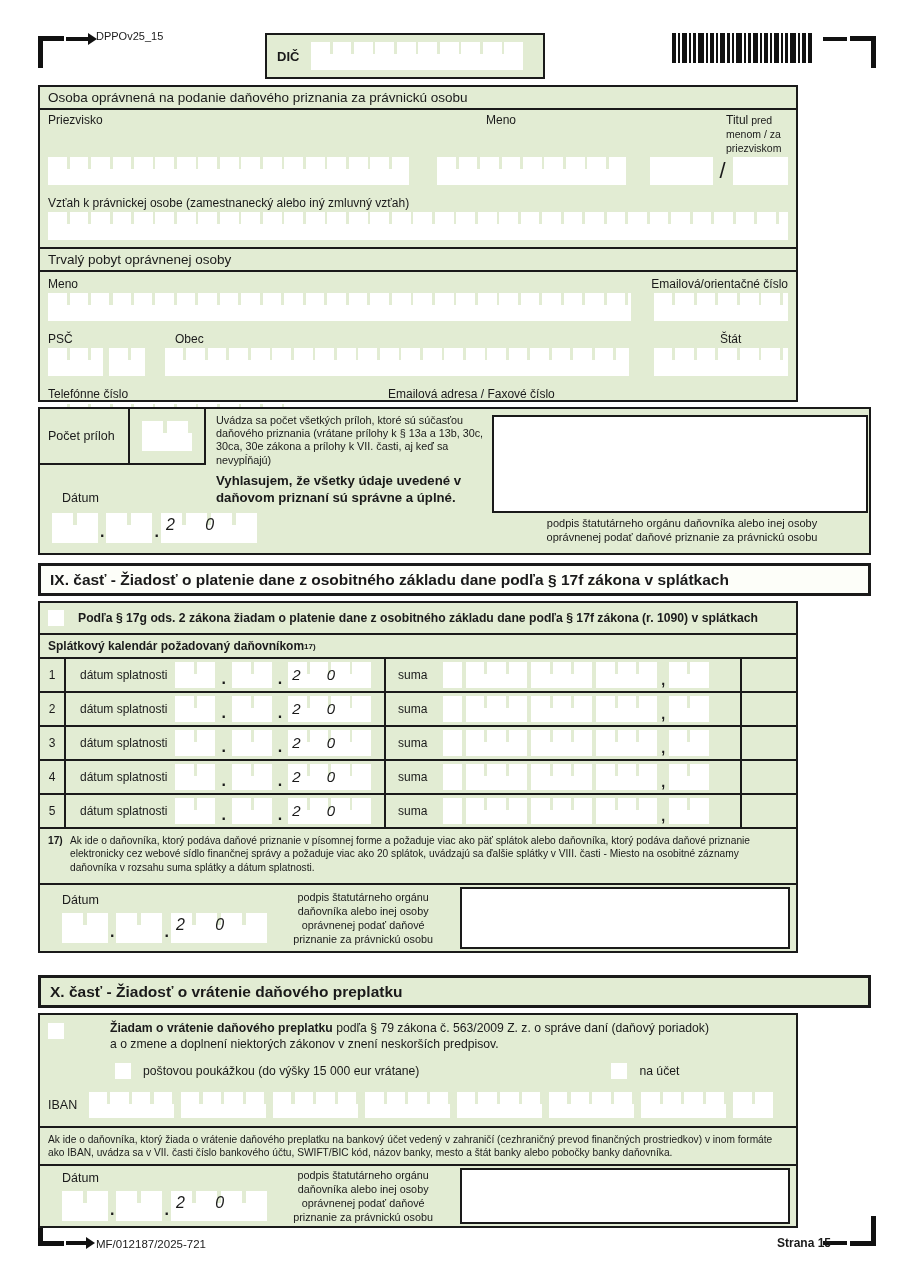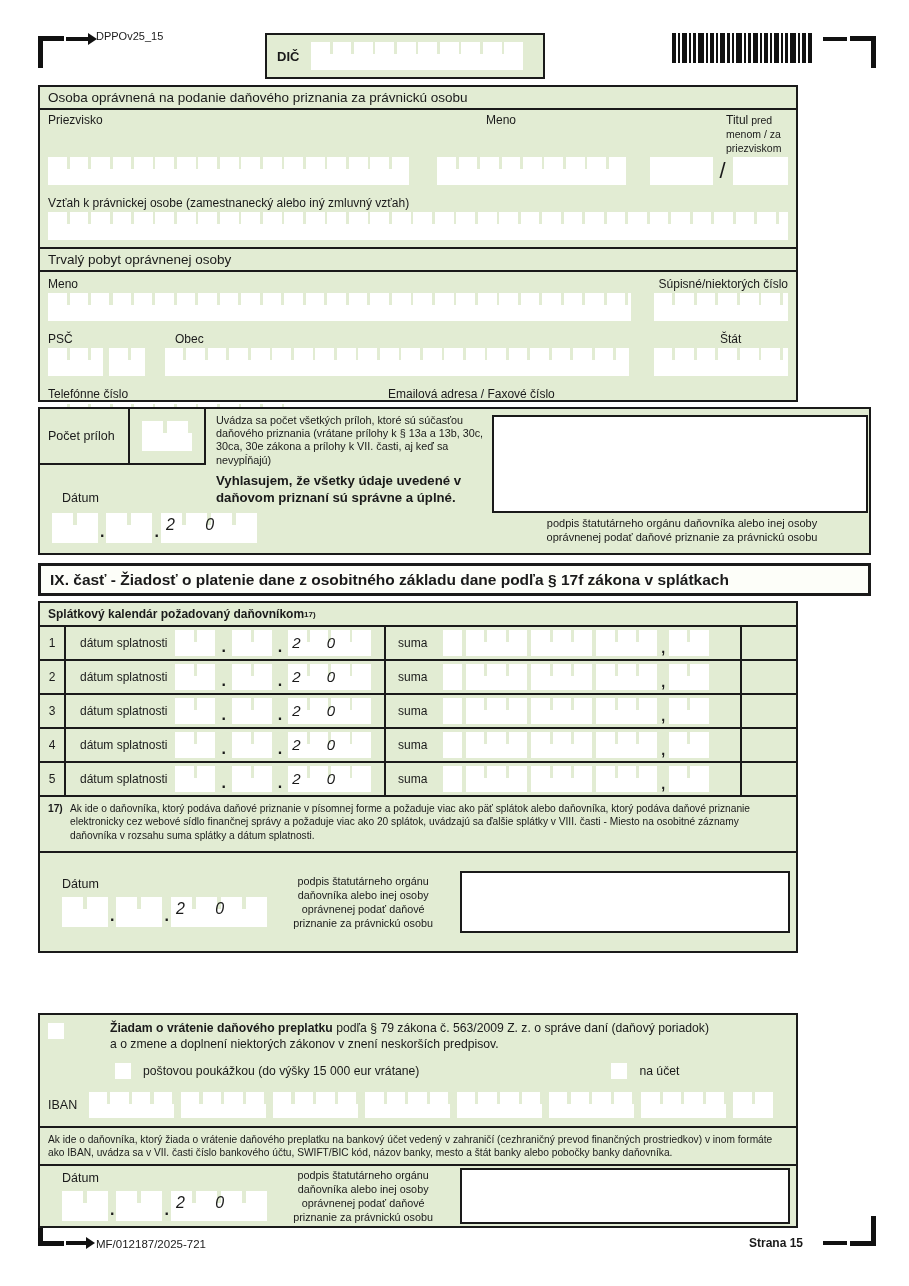--- a/index.html
+++ b/index.html
@@ -201,7 +201,7 @@
 
     <div class="lblrow" style="margin-top:2px;">
       <span style="flex:1;">Meno</span>
-      <span>Súpisné/niektorých číslo</span>
+      <span>Emailová/orientačné číslo</span>
     </div>
     <div class="fieldrow">
       <span class="comb" style="width:642px;"></span>

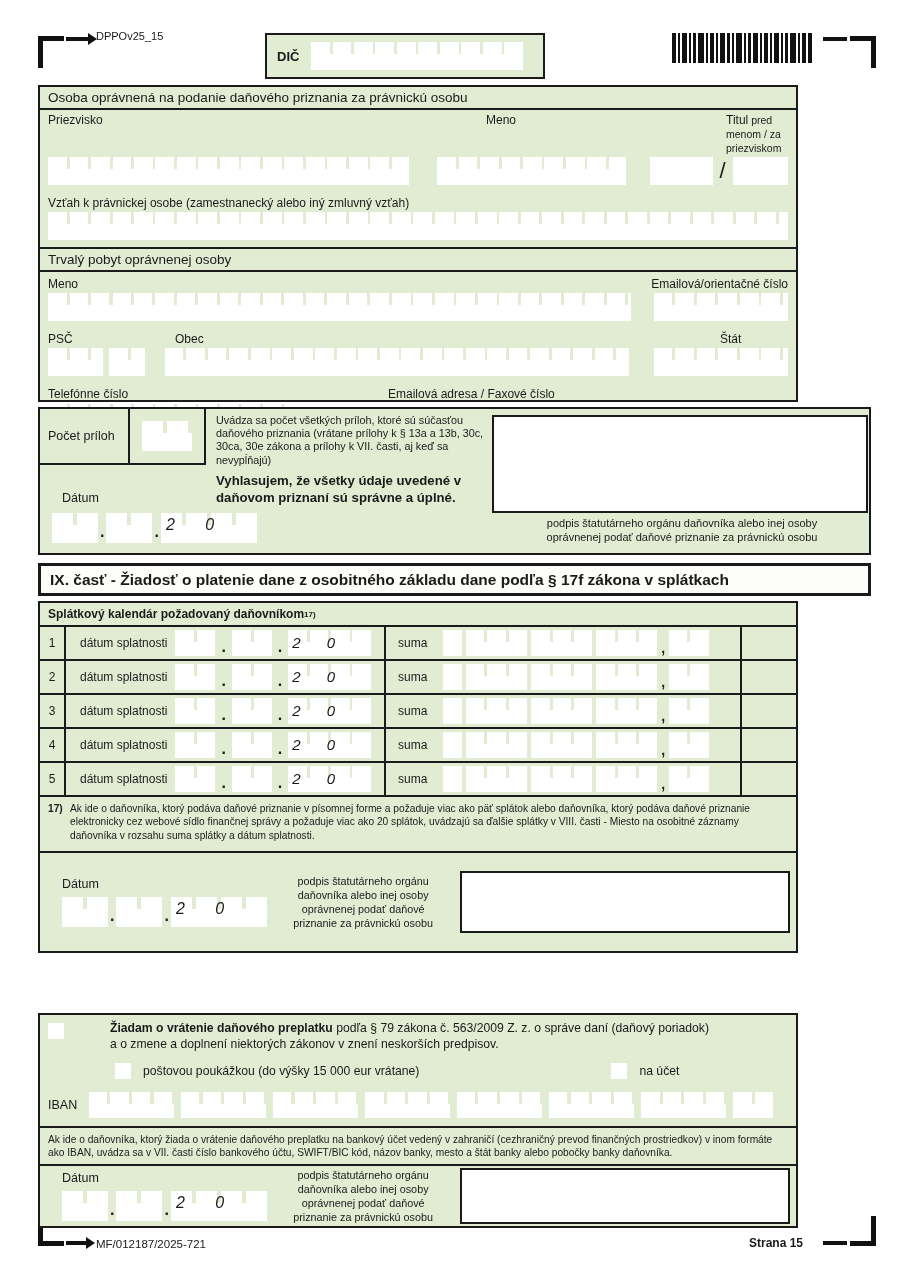--- a/index.html
+++ b/index.html
@@ -253,6 +253,10 @@
   <div class="sechdr hdr9">IX. časť - Žiadosť o platenie dane z osobitného základu dane podľa § 17f zákona v splátkach</div>
 
   <div class="panel s9">
+    <div class="s9chk">
+      <span class="chk"></span>
+      <span class="boldtxt">Podľa § 17g ods. 2 zákona žiadam o platenie dane z osobitného základu dane podľa § 17f zákona (r. 1090) v splátkach</span>
+    </div>
     <div class="s9sched">
       <span>Splátkový kalendár požadovaný daňovníkom</span>
         <sup>17)</sup>

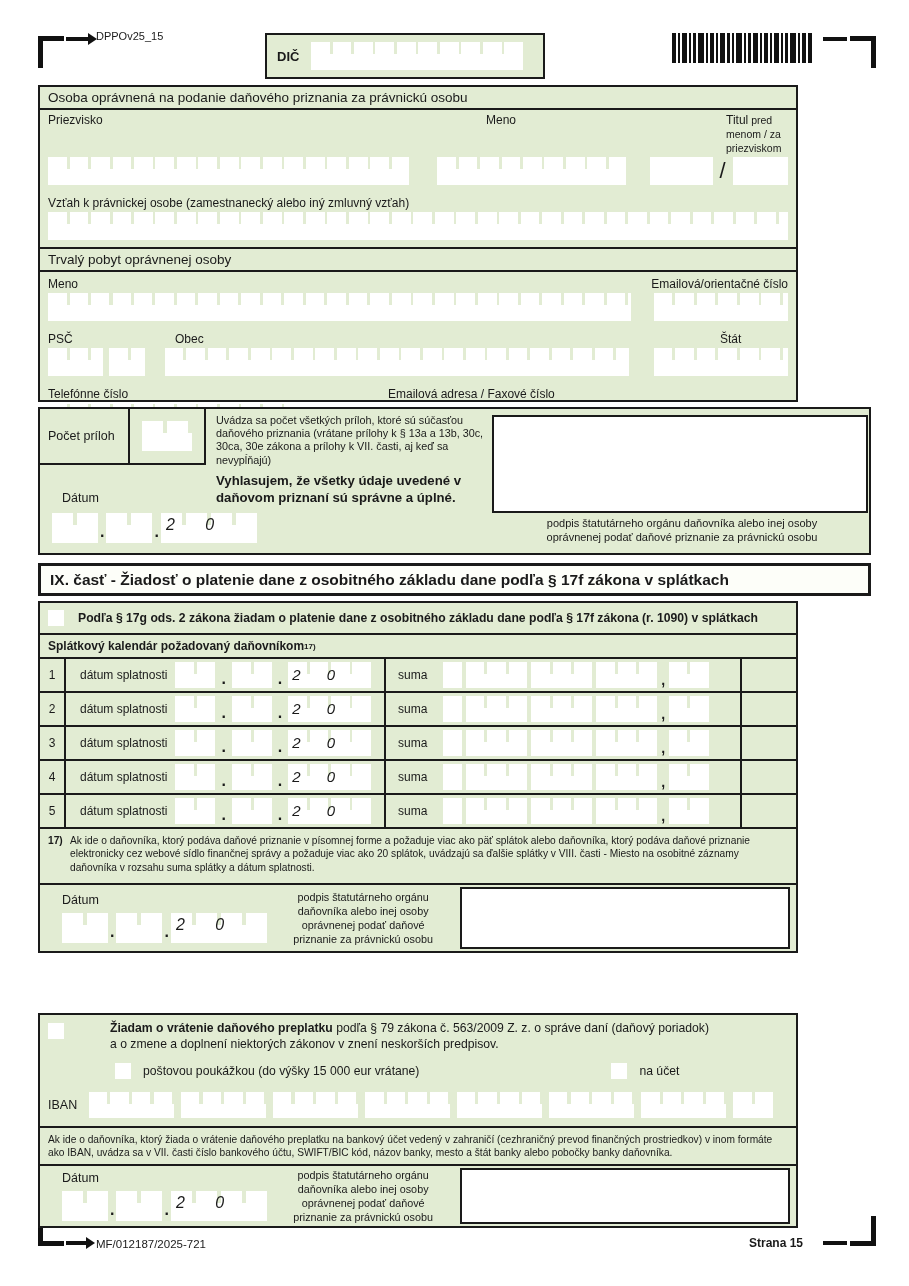--- a/index.html
+++ b/index.html
@@ -403,6 +403,7 @@
     </div>
   </div>
 
+  <div class="sechdr hdr10">X. časť - Žiadosť o vrátenie daňového preplatku</div>
 
   <div class="panel s10">
     <div class="x1">

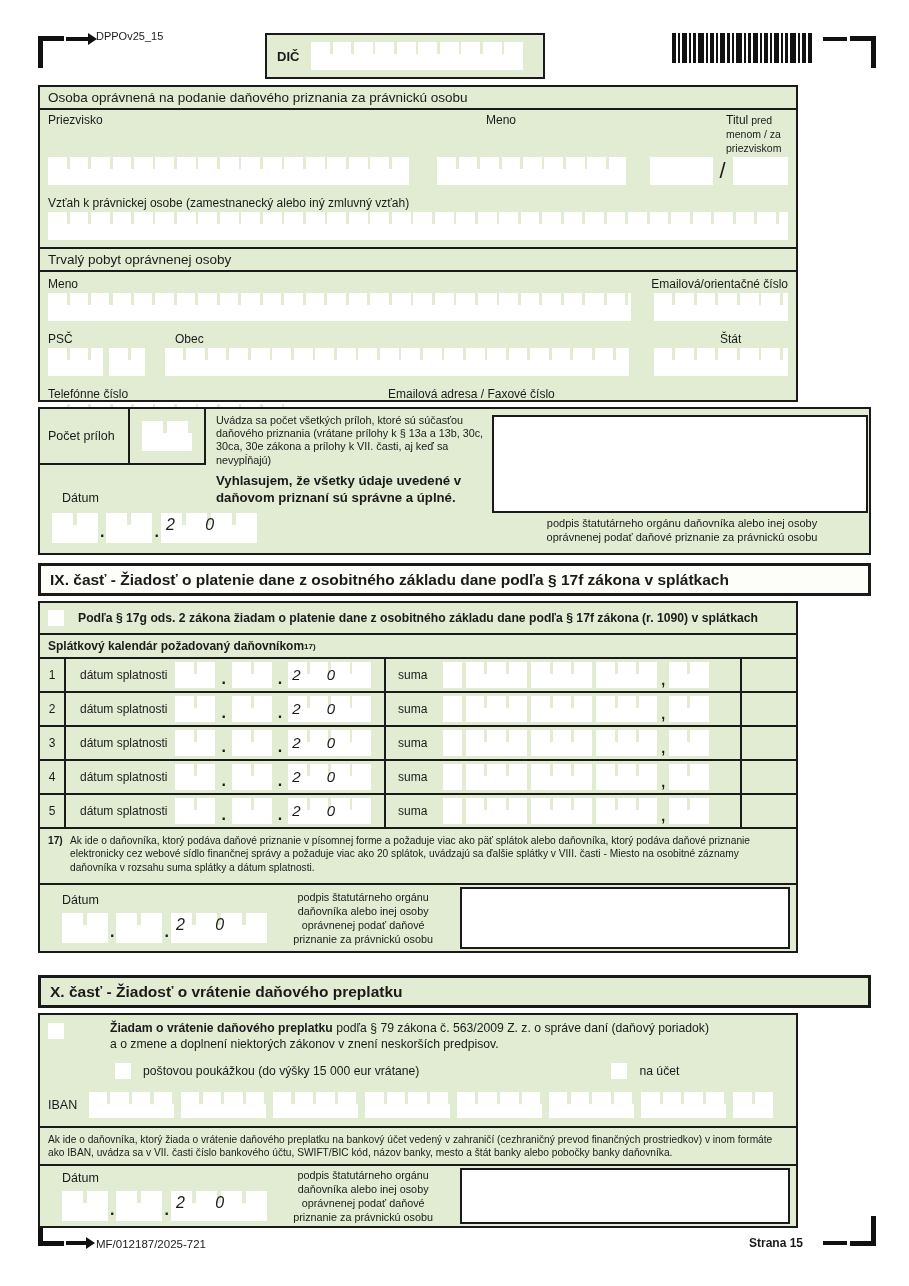--- a/index.html
+++ b/index.html
@@ -30,7 +30,7 @@
 
   .formcode{position:absolute;left:96px;top:30px;font-size:11px;}
   .footcode{position:absolute;left:96px;bottom:36px;font-size:11.5px;}
-  .pagenum{position:absolute;right:106px;bottom:36px;font-size:12px;font-weight:bold;}
+  .pagenum{position:absolute;right:78px;bottom:36px;font-size:12px;font-weight:bold;}
 
   
   .dicbox{position:absolute;left:265px;top:33px;width:280px;height:46px;background:var(--green);border:2.5px solid var(--bd);display:flex;align-items:center;padding:0 10px;gap:12px;}

